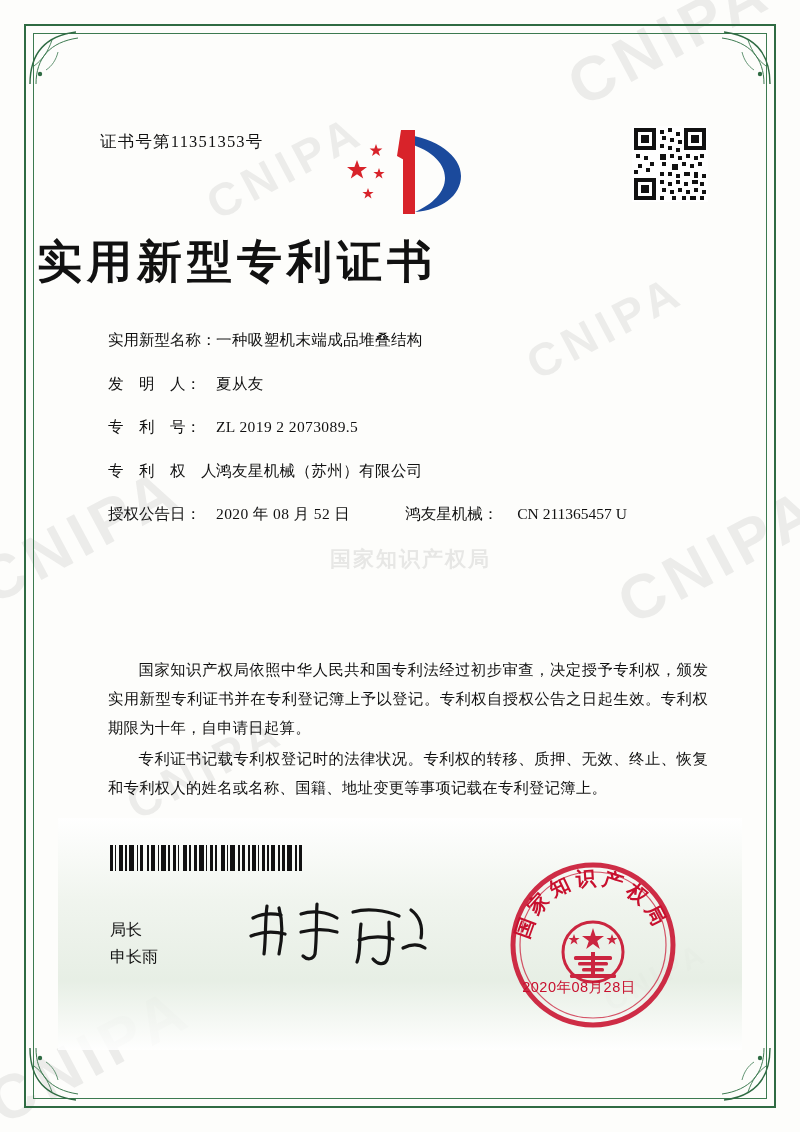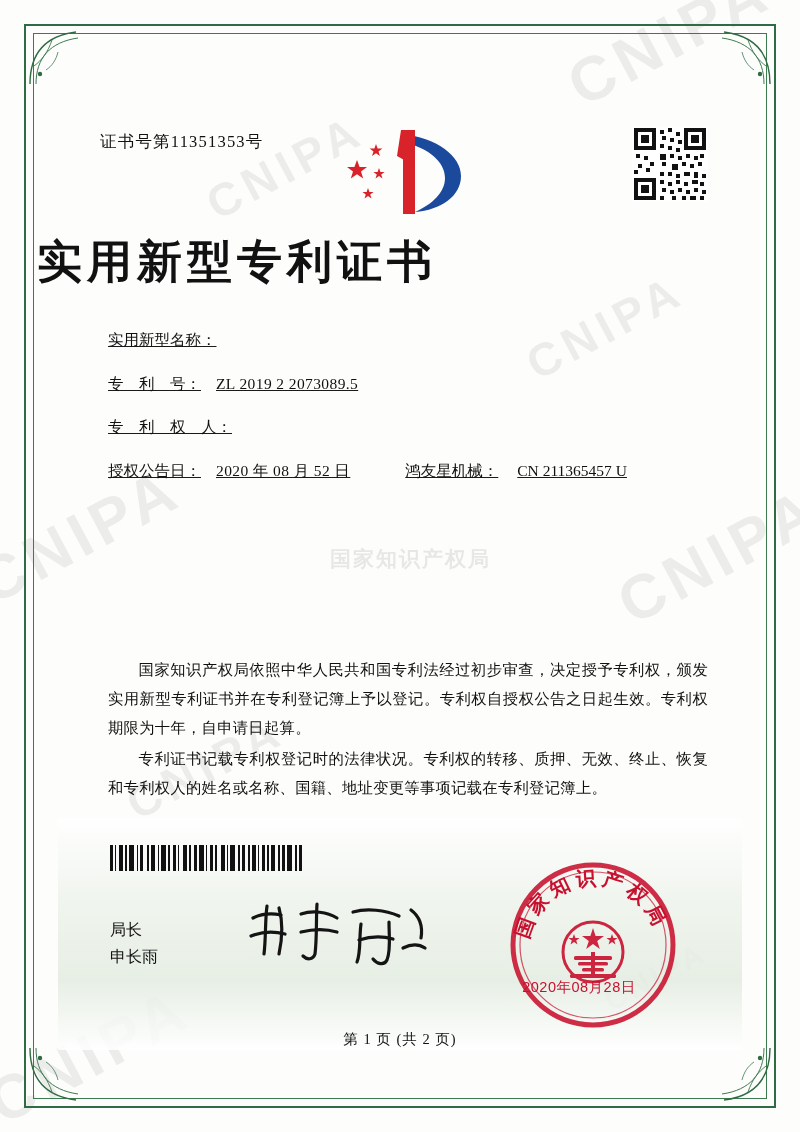--- a/index.html
+++ b/index.html
@@ -101,7 +101,7 @@
   
   .fields {
     position: absolute;
-    top: 330px; left: 108px; right: 90px; text-decoration: underline;
+    top: 330px; left: 108px; right: 90px;
   }
   .field-row {
     display: flex;

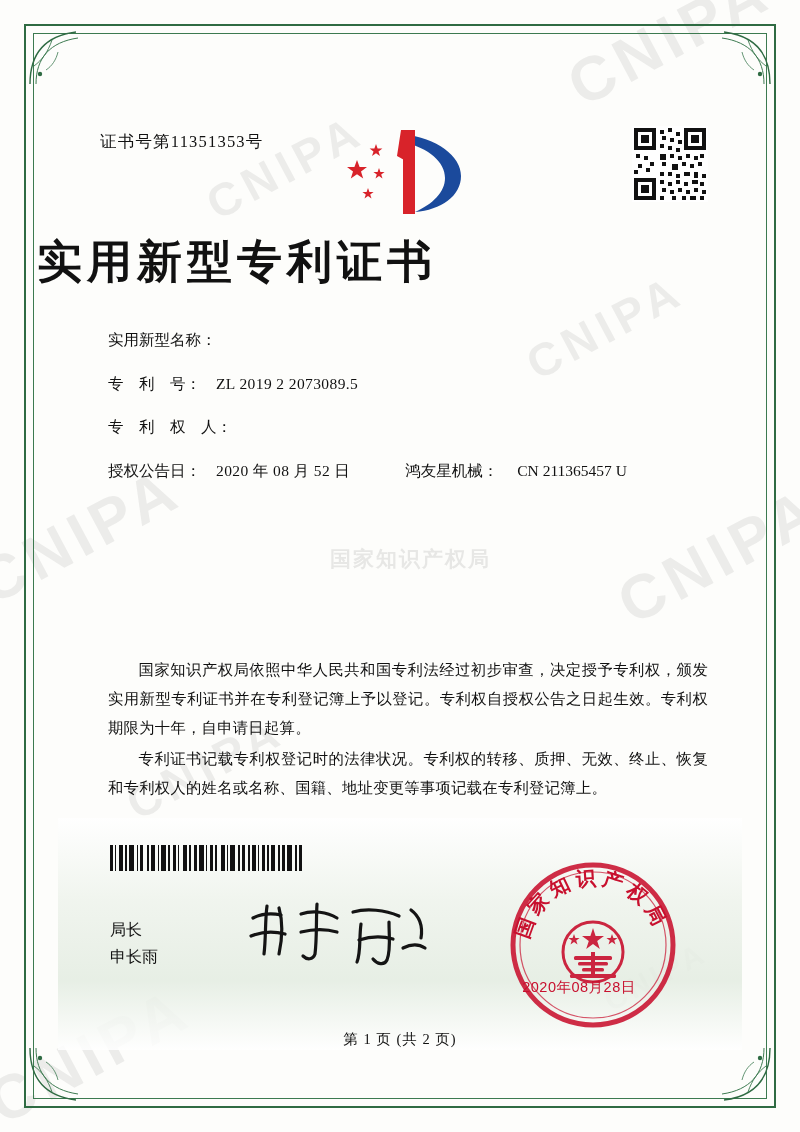--- a/index.html
+++ b/index.html
@@ -355,6 +355,7 @@
   <div class="fields">
     <div class="field-row">
       <div class="field-label">实用新型名称：</div>
+      <div class="field-value">一种吸塑机末端成品堆叠结构</div>
     </div>
     <div class="field-row">
       <div class="field-label">专　利　号：</div>

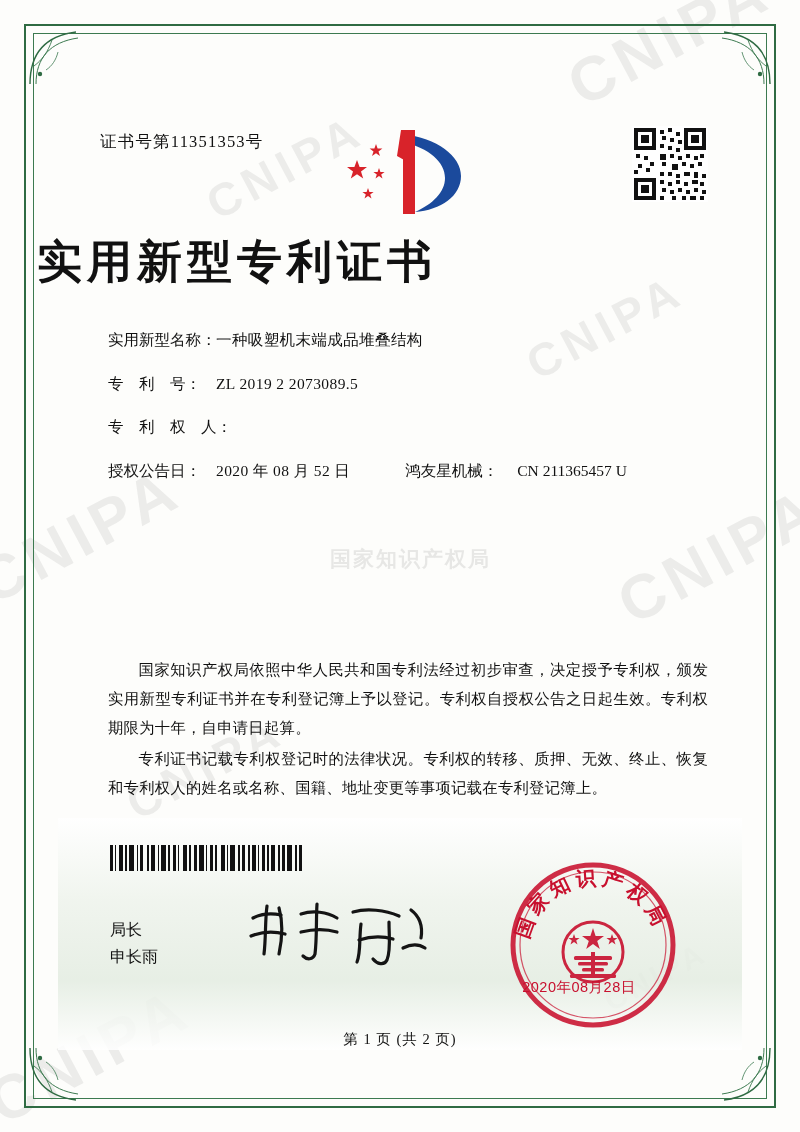--- a/index.html
+++ b/index.html
@@ -358,6 +358,10 @@
       <div class="field-value">一种吸塑机末端成品堆叠结构</div>
     </div>
     <div class="field-row">
+      <div class="field-label">发　明　人：</div>
+      <div class="field-value">夏从友</div>
+    </div>
+    <div class="field-row">
       <div class="field-label">专　利　号：</div>
       <div class="field-value">ZL 2019 2 2073089.5</div>
     </div>

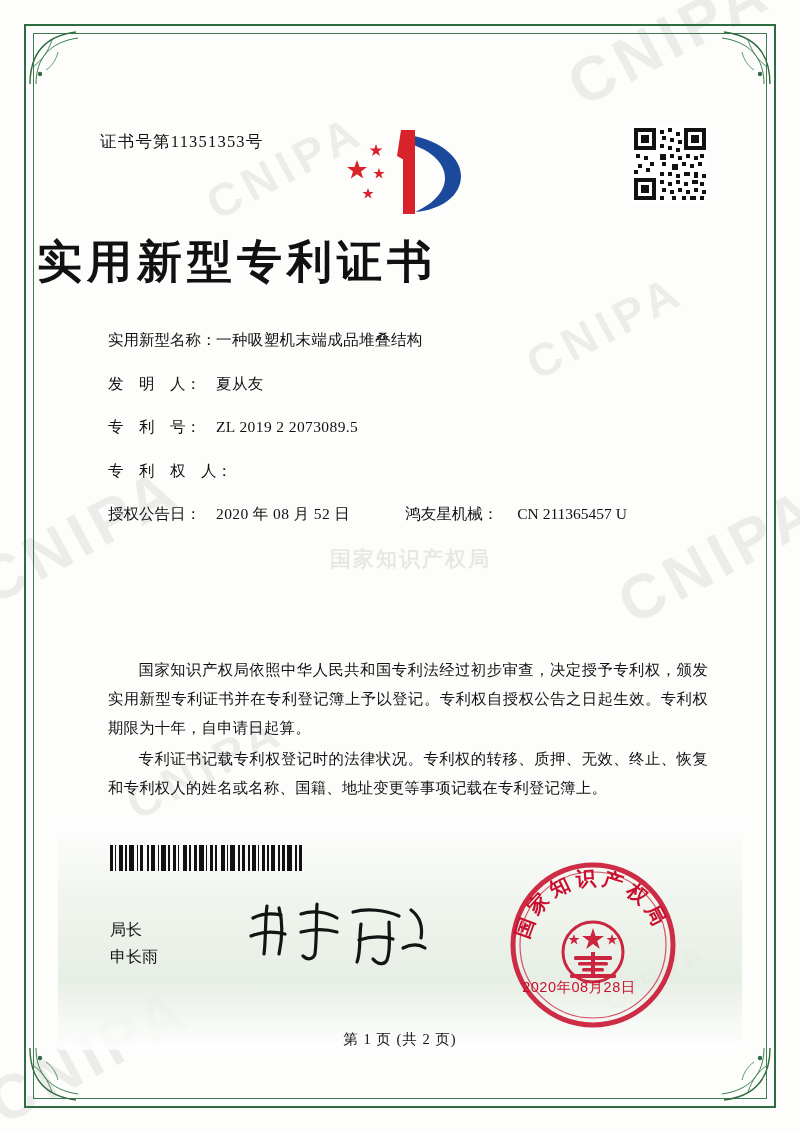--- a/index.html
+++ b/index.html
@@ -367,6 +367,7 @@
     </div>
     <div class="field-row">
       <div class="field-label">专　利　权　人：</div>
+      <div class="field-value">鸿友星机械（苏州）有限公司</div>
     </div>
     <div class="field-row split">
       <div class="field-label">授权公告日：</div>

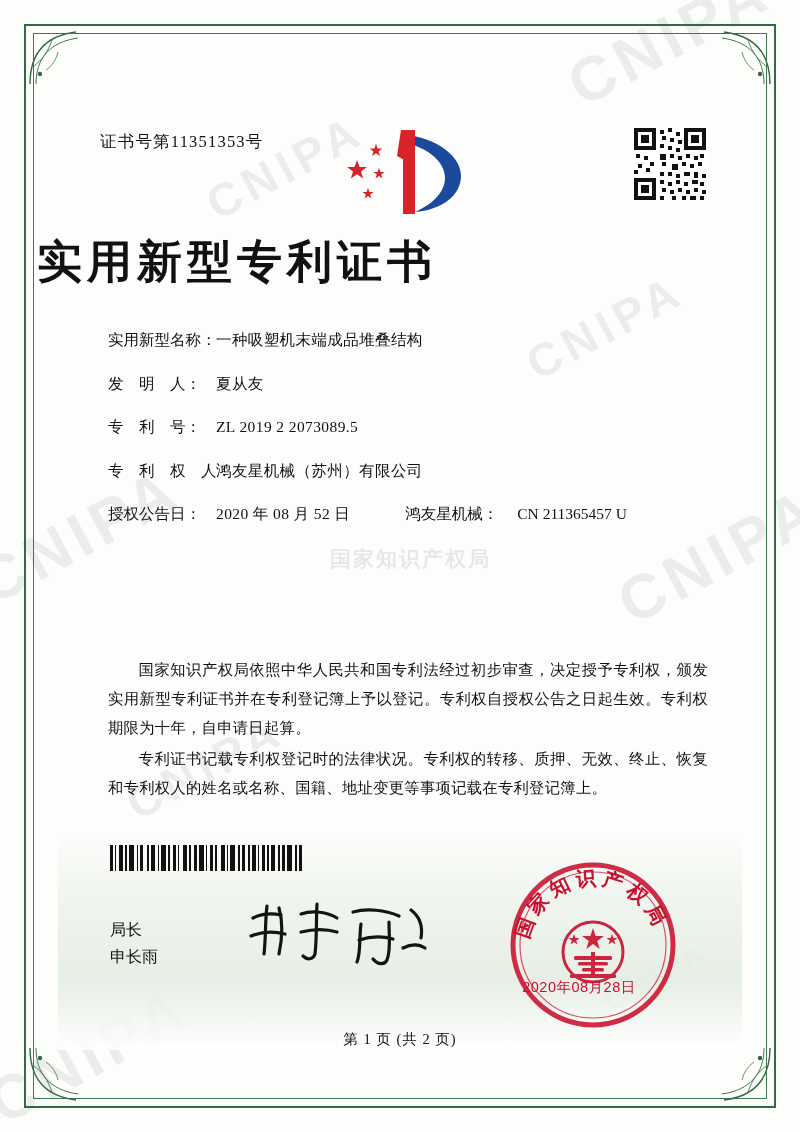--- a/index.html
+++ b/index.html
@@ -512,7 +512,6 @@
   </div>
   <div class="seal-date">2020年08月28日</div>
 
-  <div class="page-no">第 1 页 (共 2 页)</div>
 
 </div>
 

